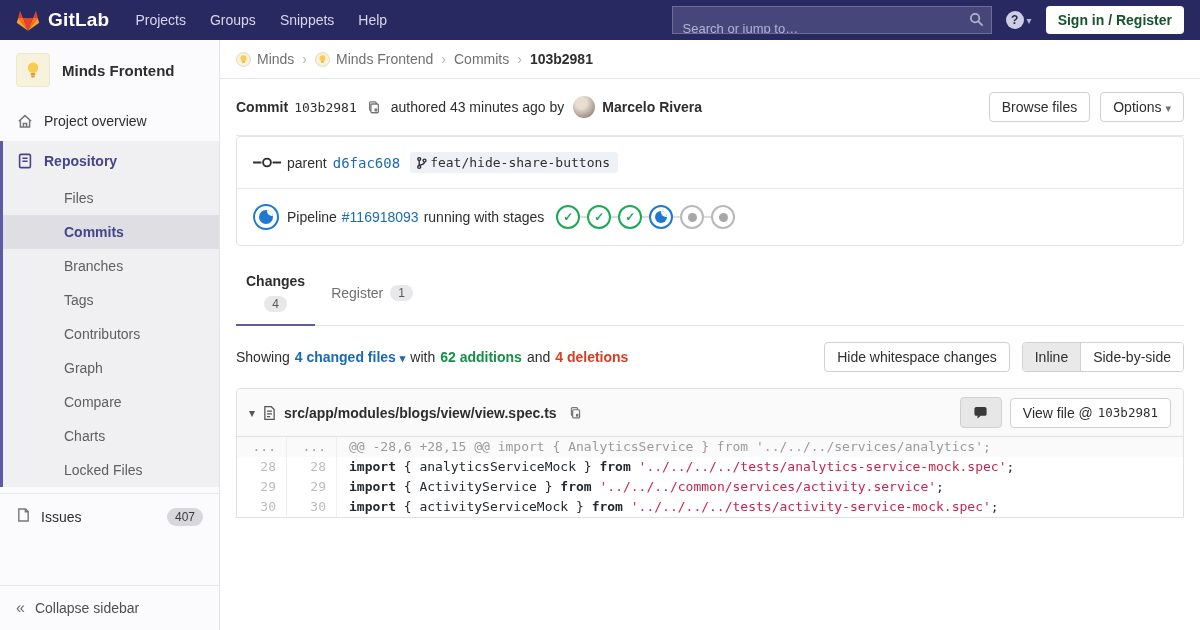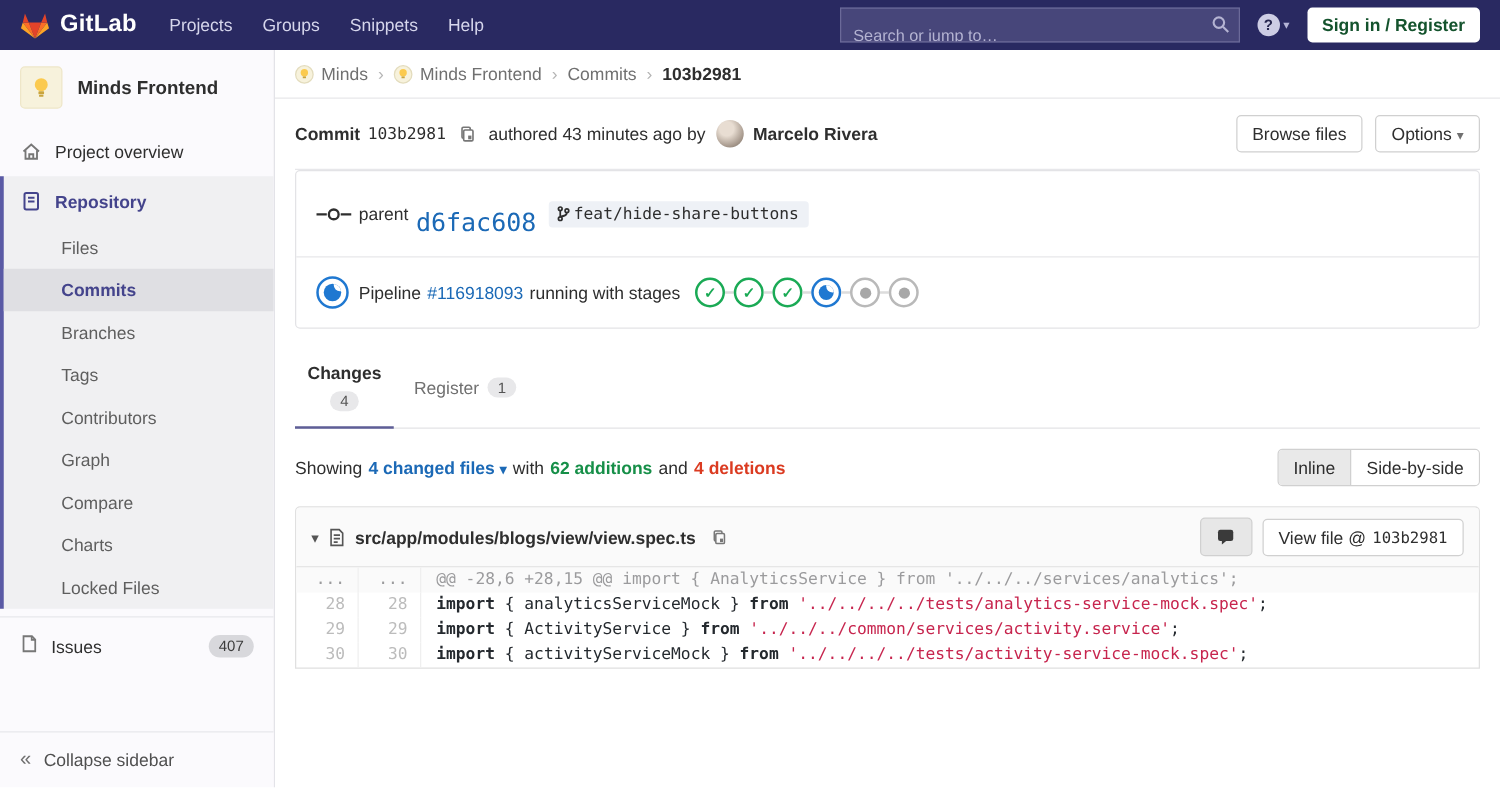--- a/index.html
+++ b/index.html
@@ -88,8 +88,8 @@
   .info-row { display:flex; align-items:center; padding:15px 16px; }
   .info-row + .info-row { border-top:1px solid #e7e7ea; }
   .info-icn { width:34px; display:flex; align-items:center; }
-  .parent-link { color:var(--link_blue); font-family:"DejaVu Sans Mono", monospace; font-size:20px;
-    margin:14px 10px 0 6px; cursor:pointer; text-decoration:none; }
+  .parent-link { color:var(--link_blue); font-family:"DejaVu Sans Mono", monospace; font-size:14px;
+    margin:0 10px 0 6px; cursor:pointer; text-decoration:none; }
   .ref-label { display:inline-flex; align-items:center; gap:3px; background:#eef1f6; border-radius:3px;
     padding:3px 8px 3px 6px; font-family:"DejaVu Sans Mono", monospace; font-size:13px; color:#2e2e2e;
     cursor:pointer; }

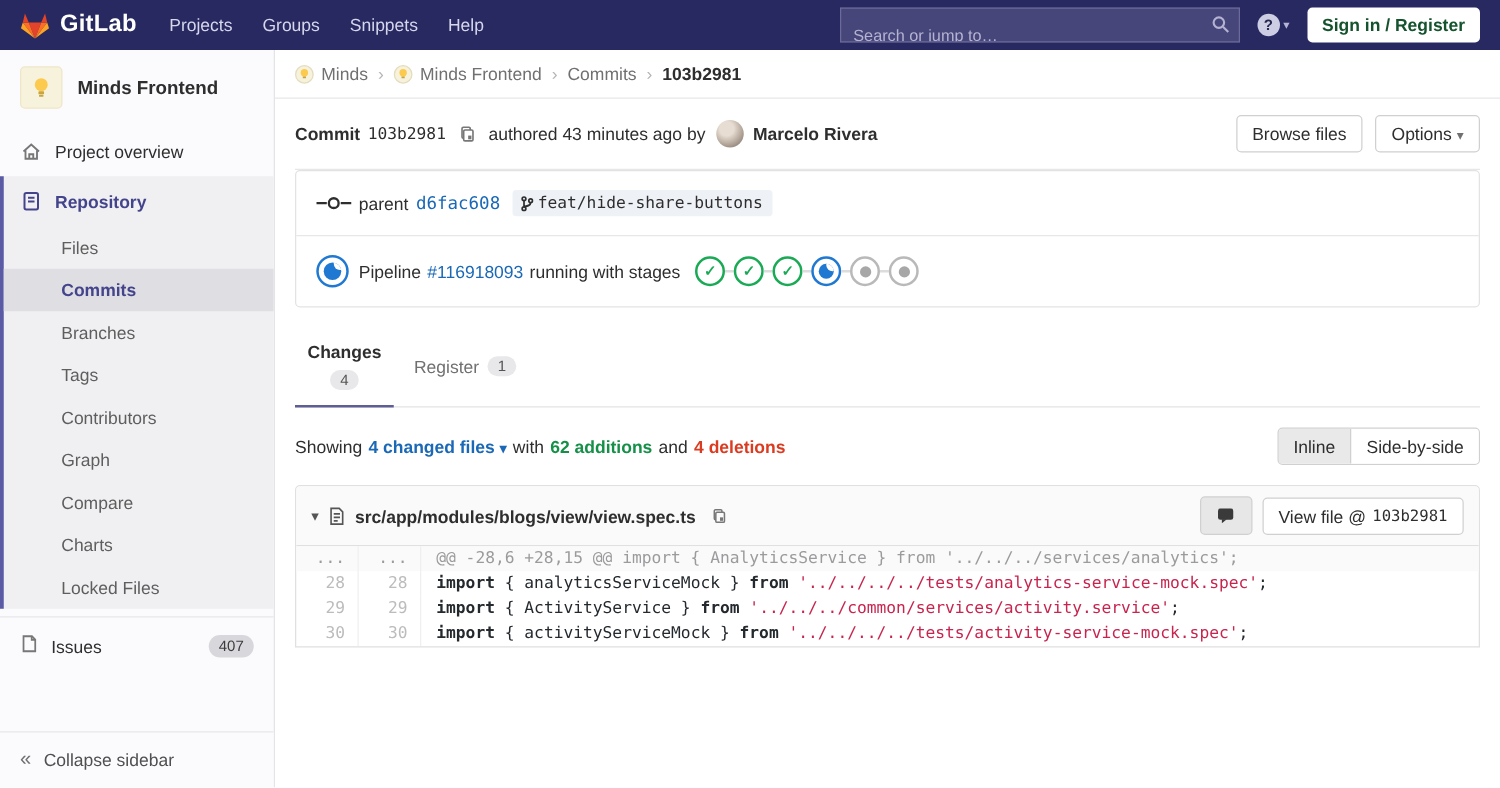--- a/index.html
+++ b/index.html
@@ -45,7 +45,7 @@
   .repo-block { border-left:3px solid #5a5aa5; background:#f0f0f2; }
   .repo-block .side-item { padding-left:13px; color:#44448c; font-weight:700; }
   .repo-sub { list-style:none; }
-  .repo-sub li { padding:9px 16px 9px 46px; font-size:14px; color:#5e5e5e; cursor:pointer; }
+  .repo-sub li { padding:9px 16px 9px 61px; font-size:14px; color:#5e5e5e; cursor:pointer; }
   .repo-sub li.active { background:#dfdfe3; color:#44448c; font-weight:700; }
   .issues-row { margin-top:6px; border-top:1px solid #e8e8ec; display:flex; align-items:center;
     gap:10px; padding:13px 16px; cursor:pointer; color:#2e2e2e; }

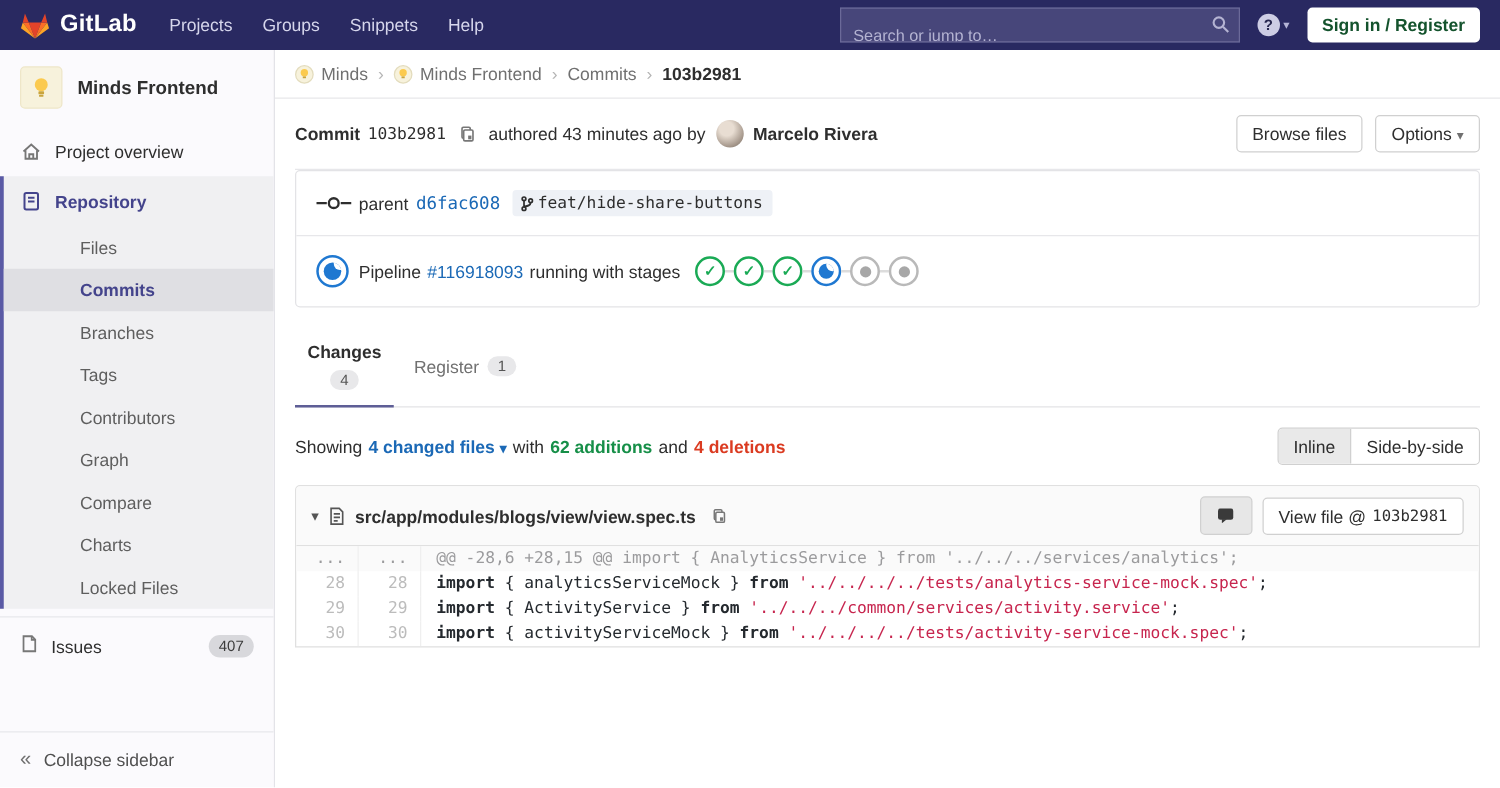--- a/index.html
+++ b/index.html
@@ -385,6 +385,7 @@
           <span class="deletions">4 deletions</span>
         </div>
         <div class="ctrls">
+          <button class="btn">Hide whitespace changes</button>
           <div class="btn-group">
             <span class="seg active">Inline</span>
             <span class="seg">Side-by-side</span>

